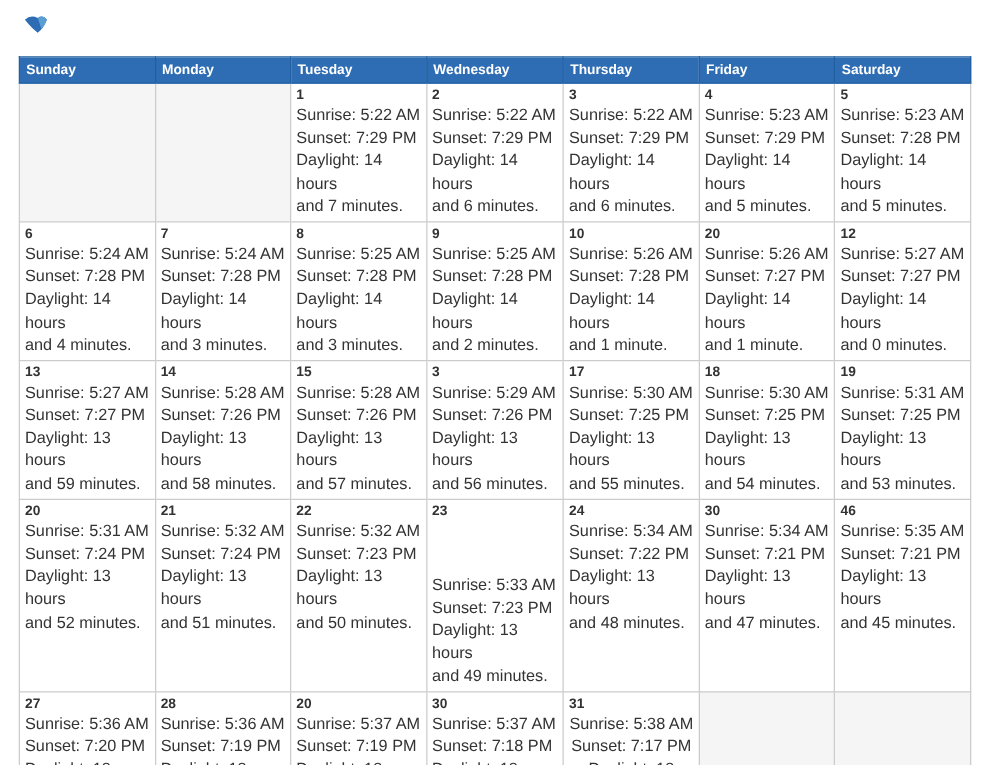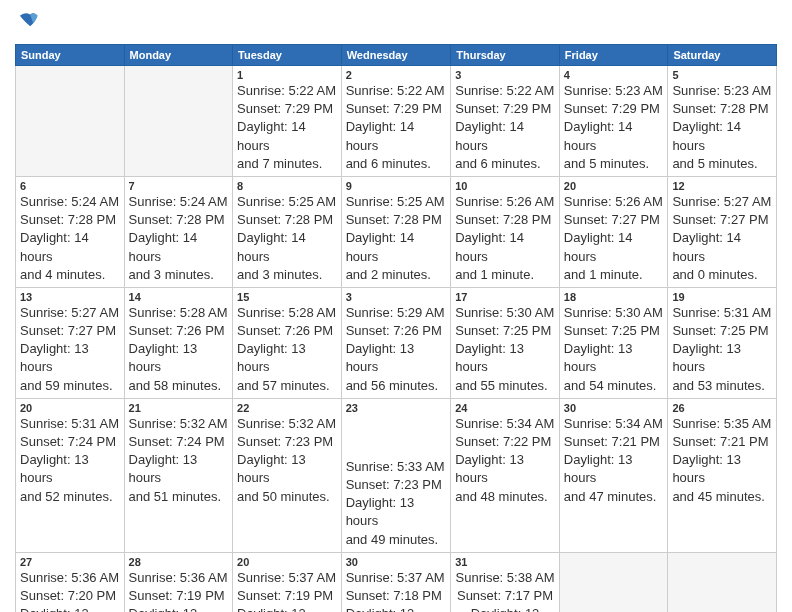--- a/index.html
+++ b/index.html
@@ -313,7 +313,7 @@
 and 47 minutes.</div>
           </td>
           <td>
-            <span class="day-num">26</span>
+            <span class="day-num">46</span>
             <div class="day-info" style="white-space: pre-line;">Sunrise: 5:35 AM
 Sunset: 7:21 PM
 Daylight: 13 hours

